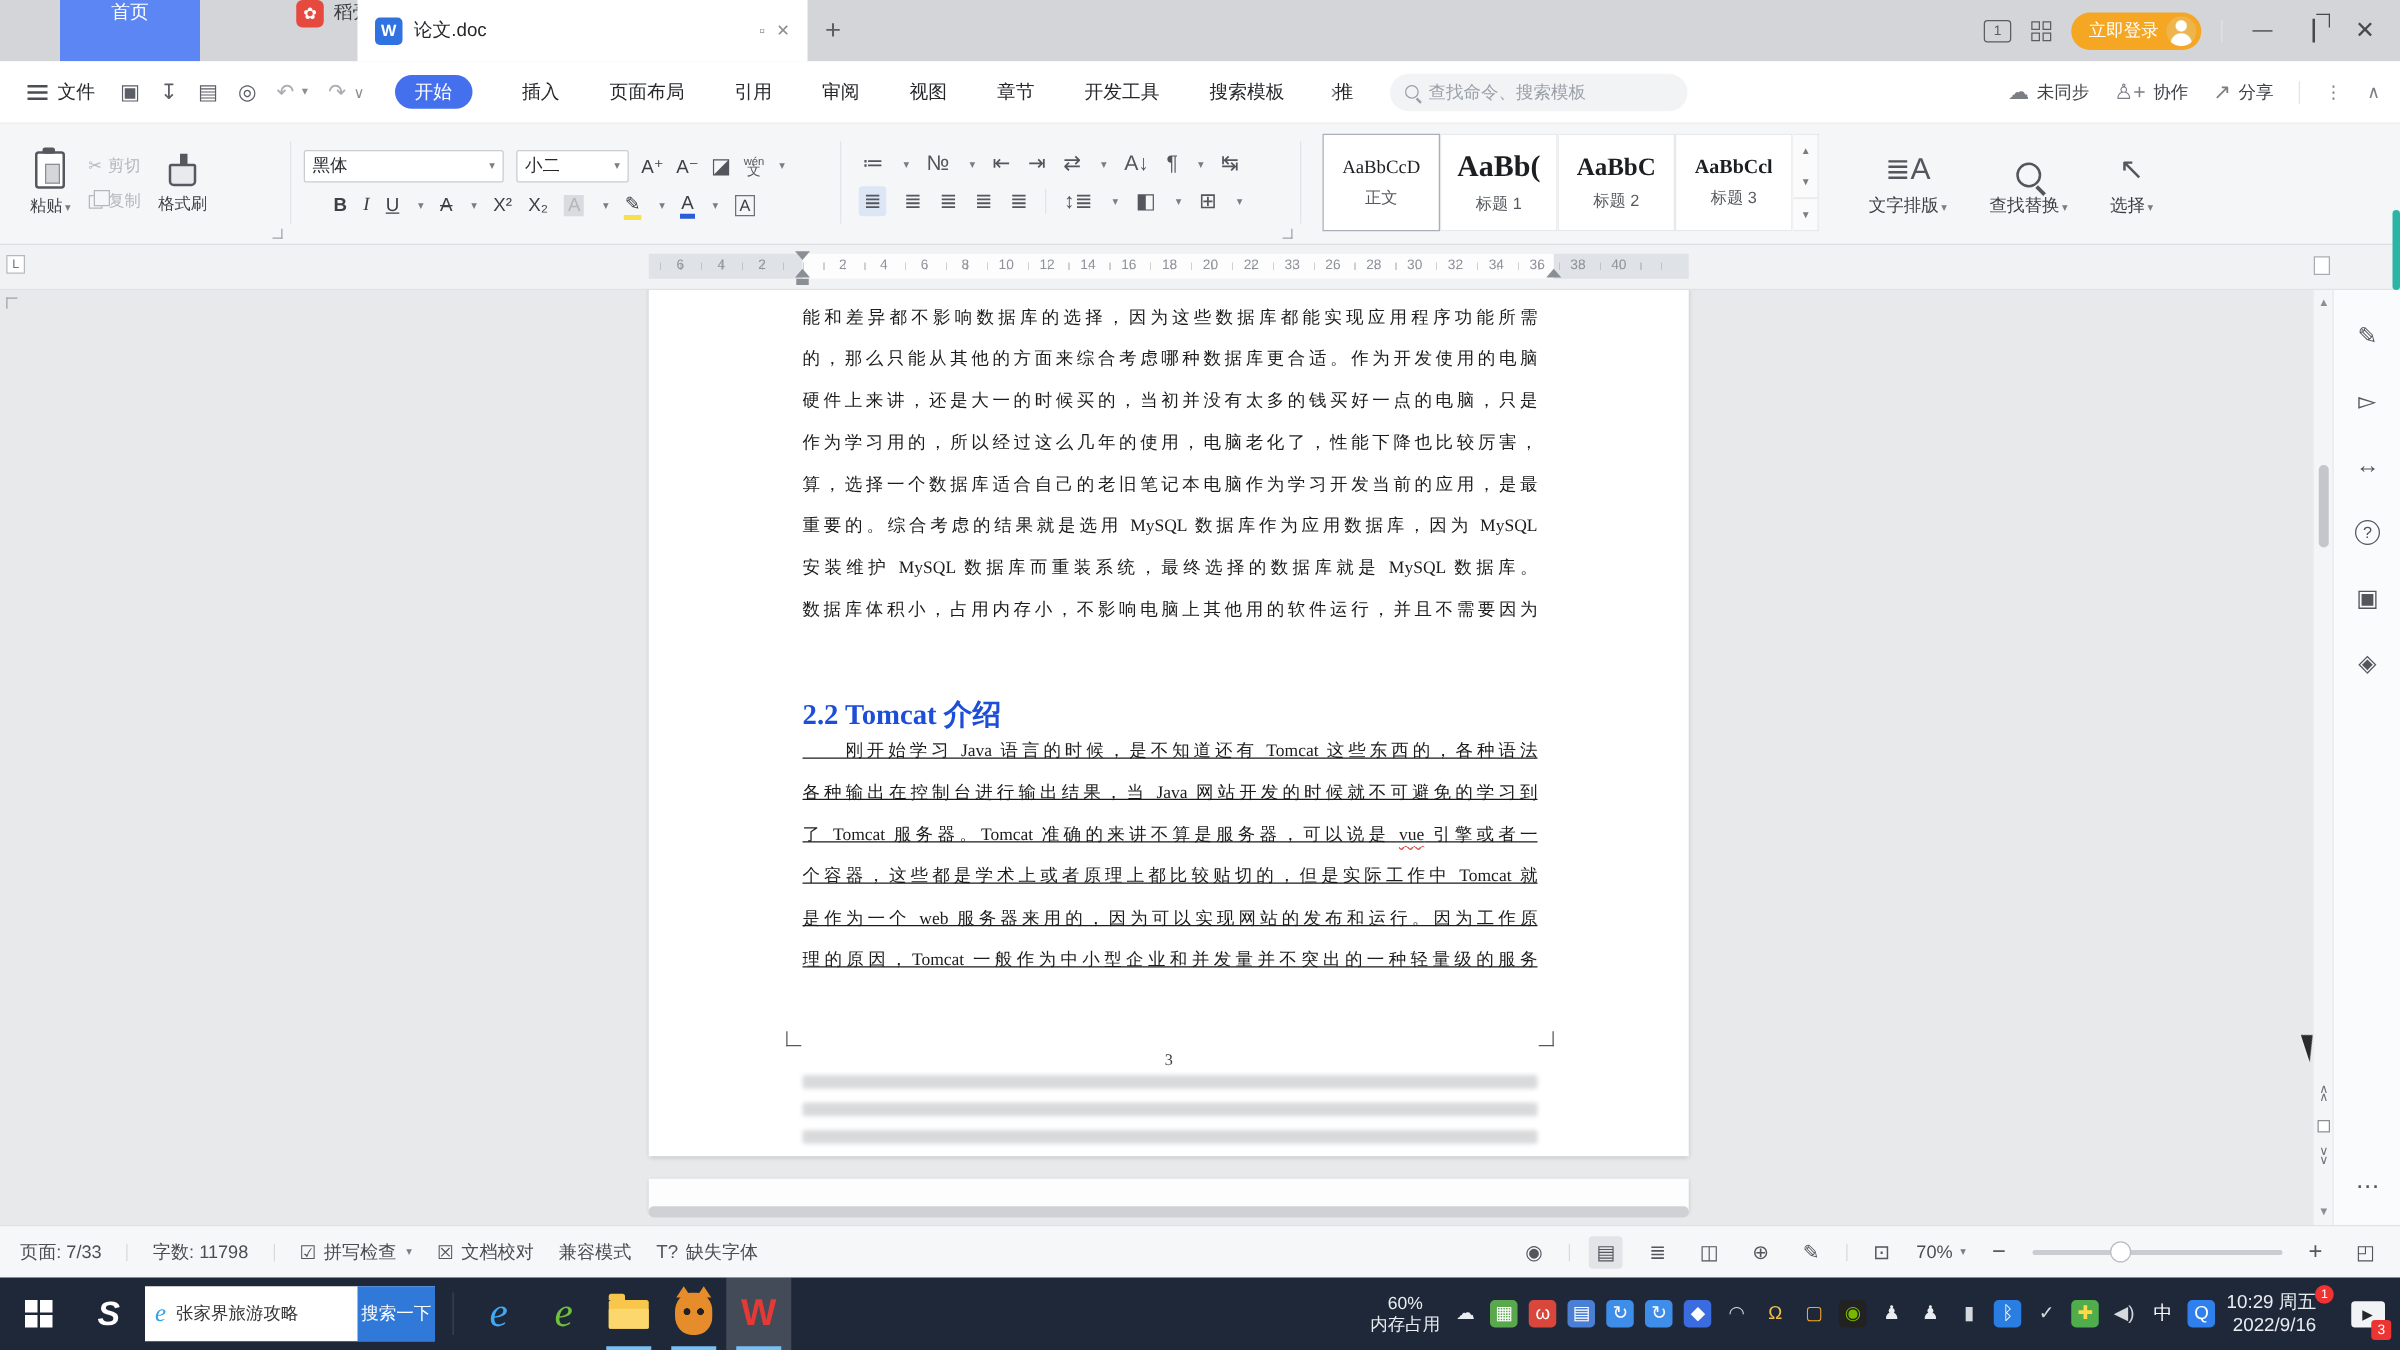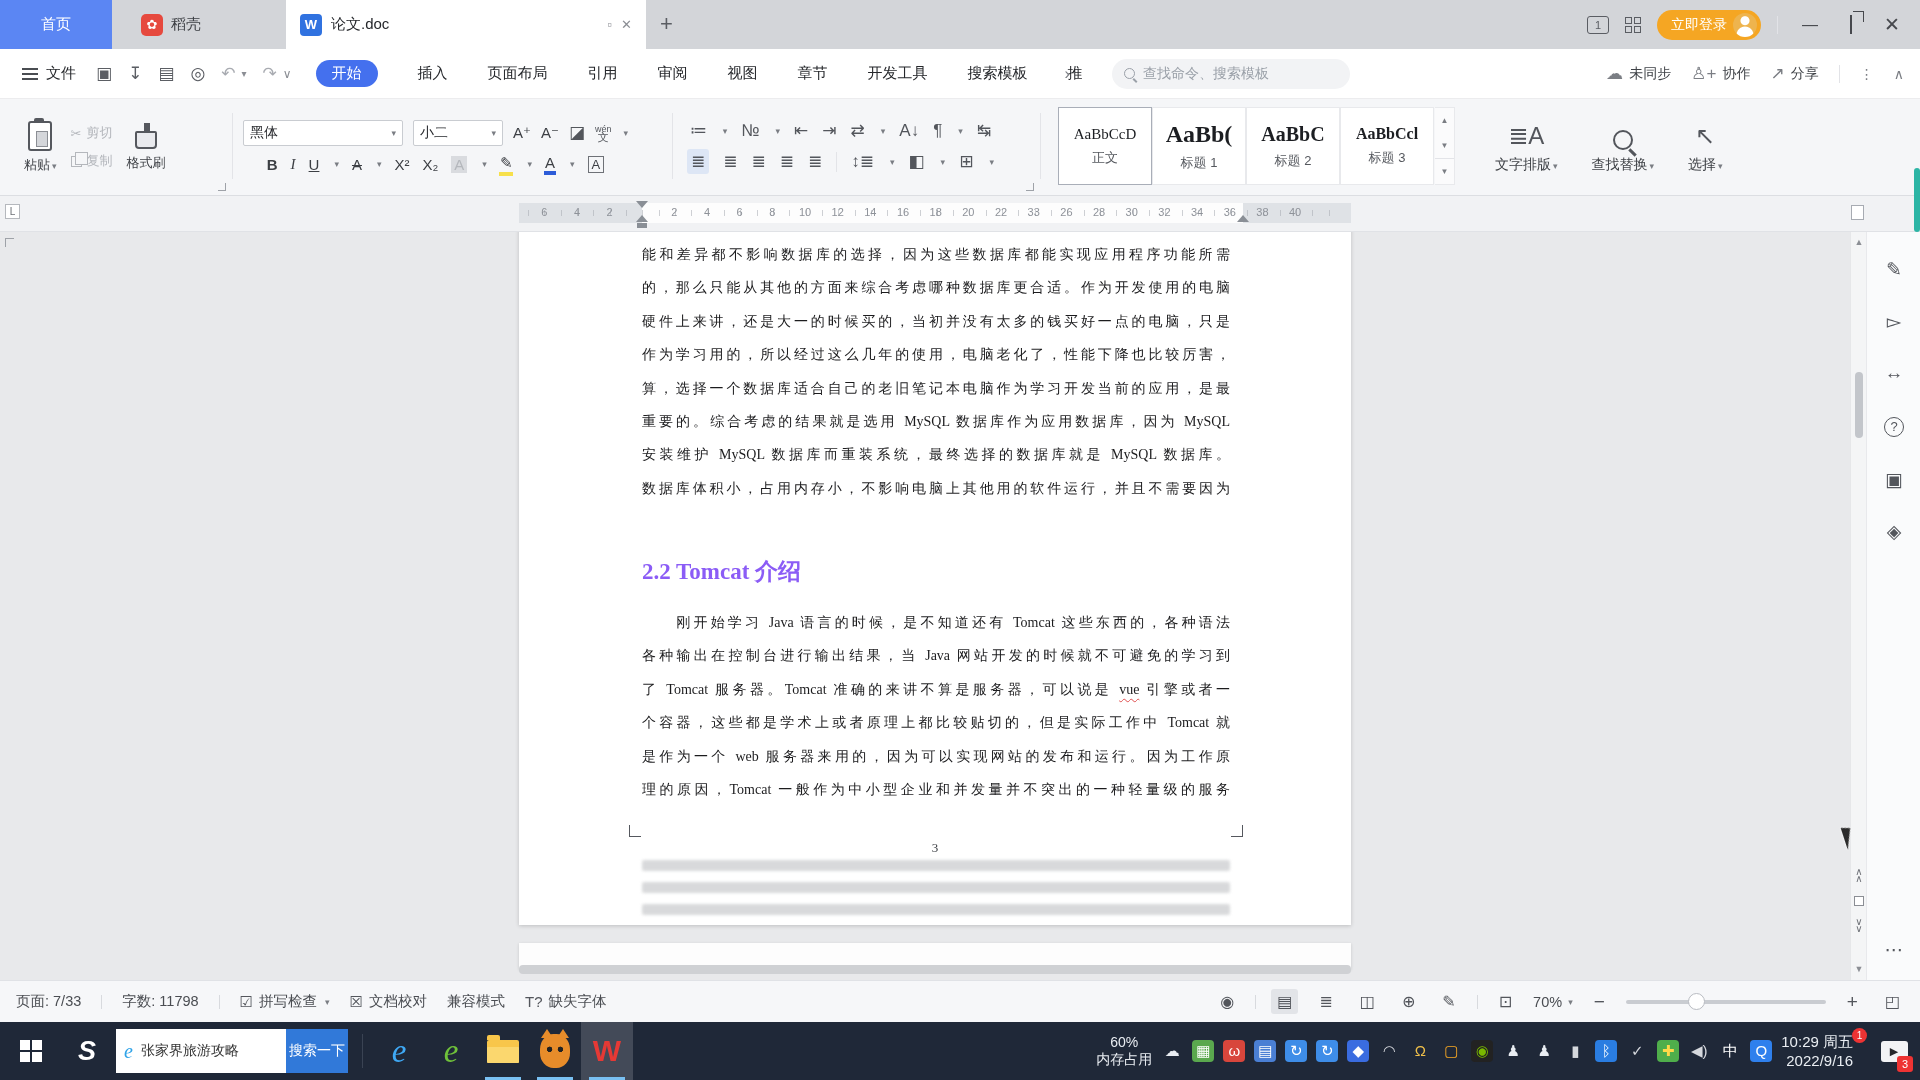--- a/index.html
+++ b/index.html
@@ -9,7 +9,7 @@
 
   
   .tabbar { position:absolute; left:0; top:0; width:1920px; height:49px; background:#d3d5d9; display:flex; align-items:stretch; }
-  .tab { display:flex; align-items:center; gap:8px; padding:0 20px; font-size:15px; }
+  .tab { display:flex; align-items:flex-start; gap:8px; padding:0 20px; font-size:15px;margin-left:48px; }
   .tab-home { width:112px; justify-content:center; background:#5b86f3; color:#fff; }
   .tab-docer { width:118px; justify-content:center; color:#3a3d42; }
   .docer-ic { width:22px; height:22px; border-radius:5px; background:#e6493e; color:#fff; font-size:13px; display:flex; align-items:center; justify-content:center; }

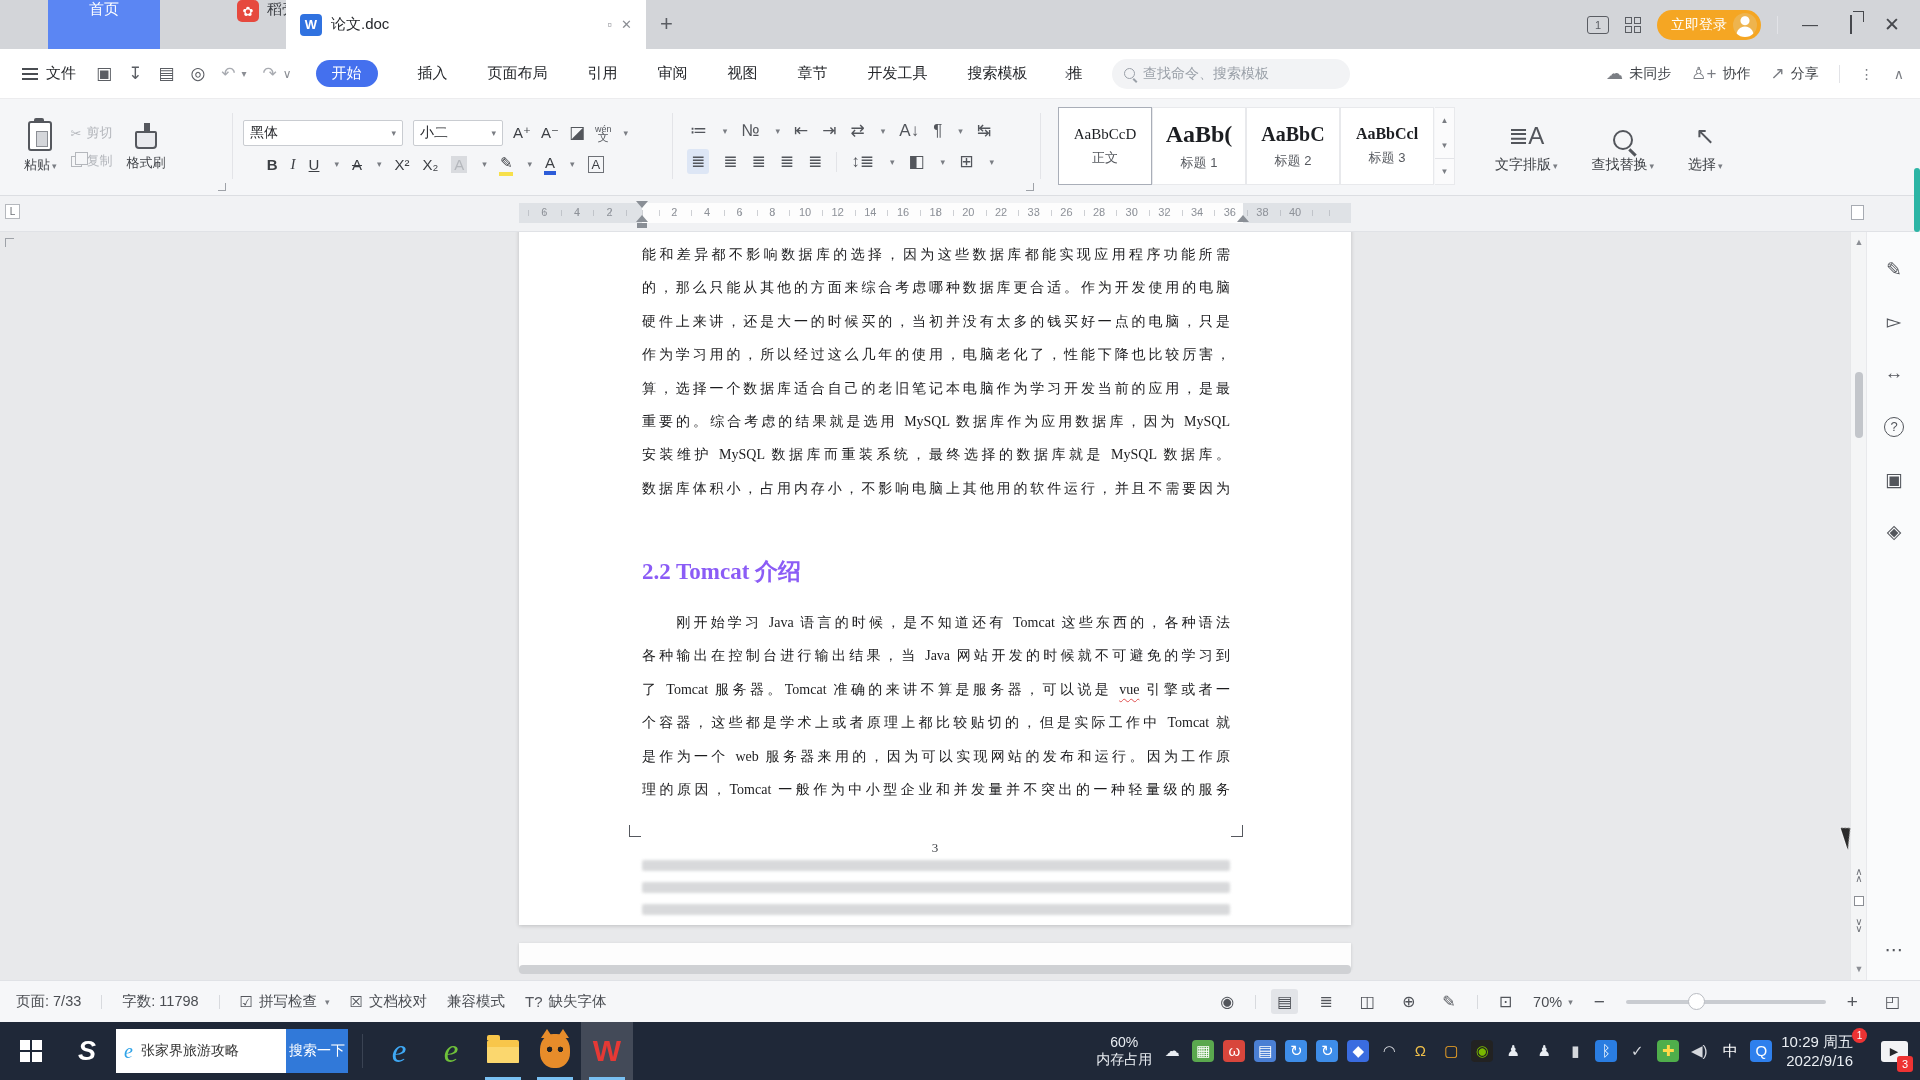--- a/index.html
+++ b/index.html
@@ -122,7 +122,7 @@
   .doc-text { position:absolute; left:123px; width:588px; font-family:"Liberation Serif","DejaVu Serif",serif; font-size:14px; color:#1c1c1e; }
   .p1 { top:16px; } .p2 { top:384px; }
   .doc-line { height:33.4px; line-height:33.4px; text-align:justify; text-align-last:justify; white-space:nowrap; }
-  .doc-heading { position:absolute; left:123px; top:334px; font-family:"Liberation Serif","DejaVu Serif",serif; font-size:23px; font-weight:bold; color:#8b5cf6; }
+  .doc-heading { position:absolute; left:123px; top:334px; font-family:"Liberation Serif","DejaVu Serif",serif; font-size:23px; font-weight:bold; color:#1d4ed8; }
   .squiggle { text-decoration:underline; text-decoration-style:wavy; text-decoration-color:#e05050; text-decoration-thickness:1px; text-underline-offset:4px; }
   .mark-bl { position:absolute; left:110px; top:603px; width:12px; height:12px; border-left:1px solid #55585e; border-bottom:1px solid #55585e; }
   .mark-br { position:absolute; left:712px; top:603px; width:12px; height:12px; border-right:1px solid #55585e; border-bottom:1px solid #55585e; }

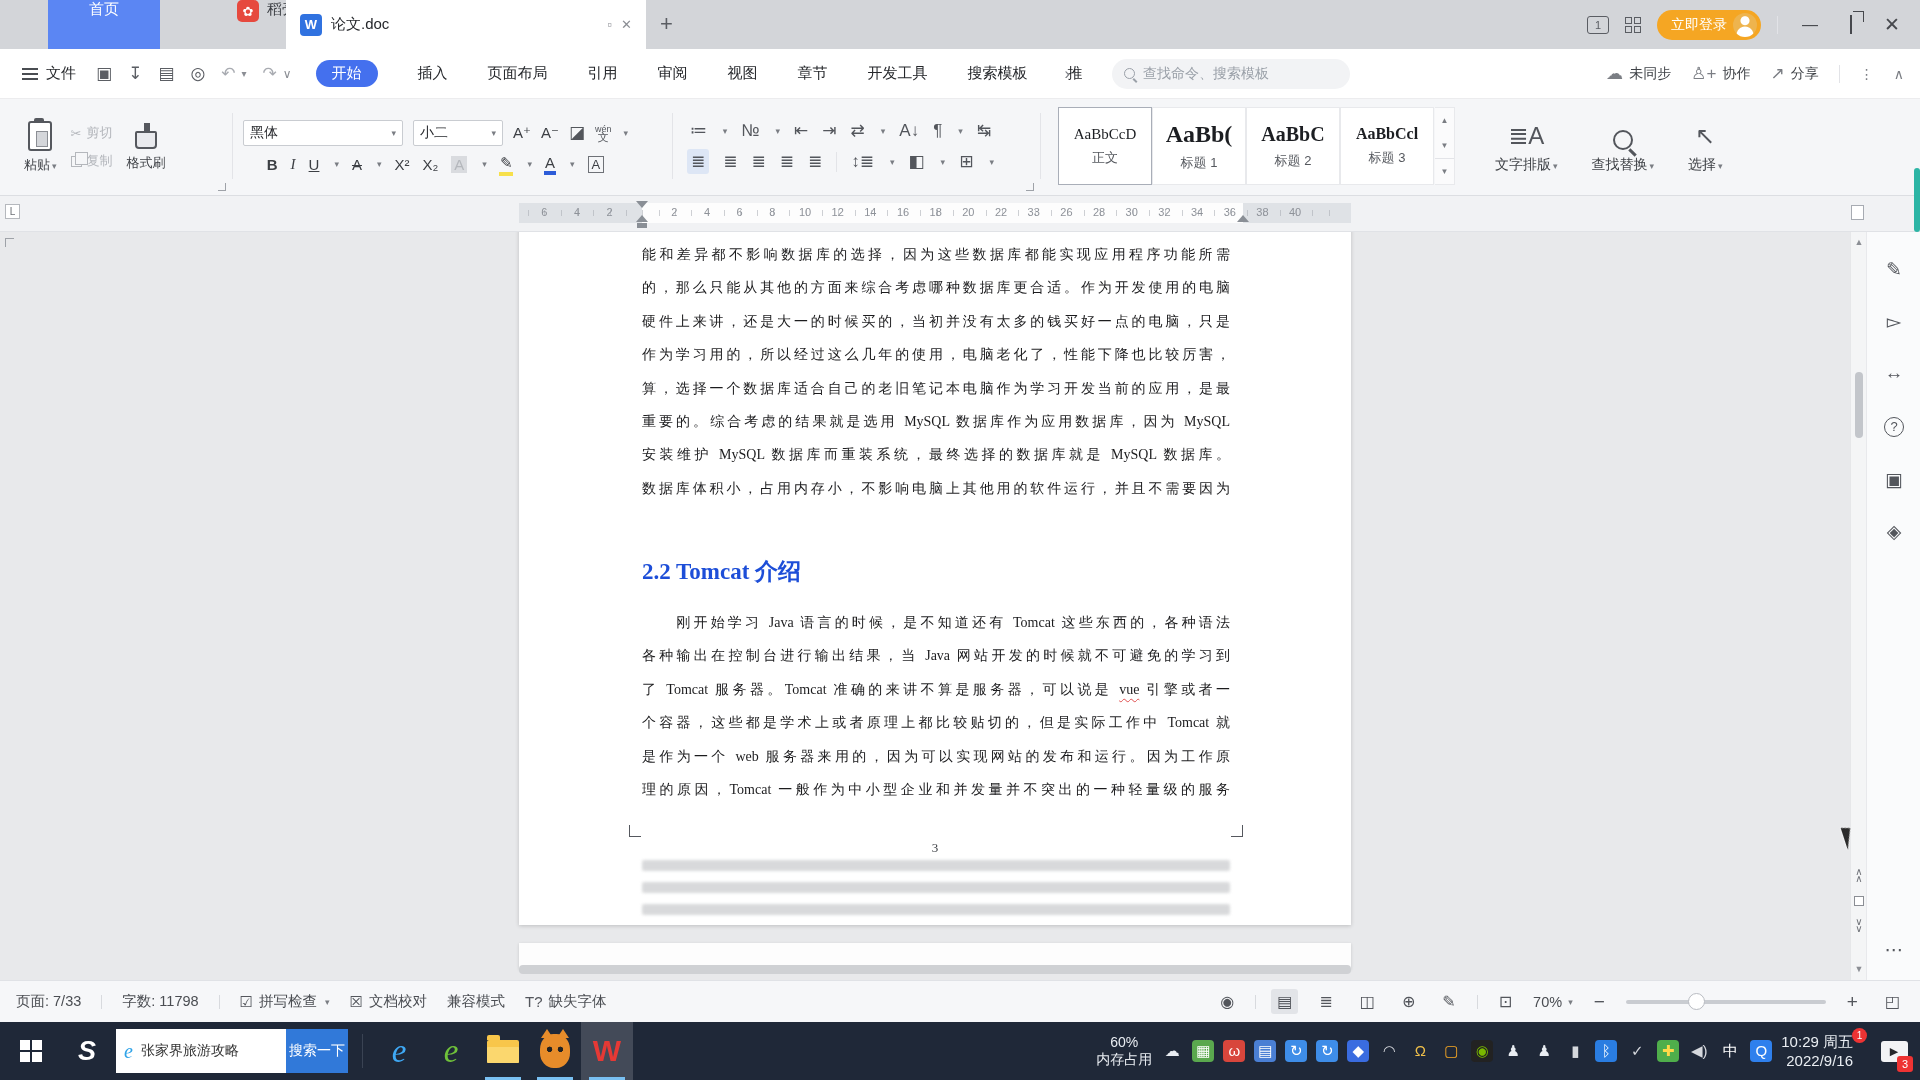--- a/index.html
+++ b/index.html
@@ -120,7 +120,7 @@
   .page { position:absolute; left:519px; top:-10px; width:832px; height:703px; background:#fff; box-shadow:0 1px 4px rgba(0,0,0,.18); }
   .page2 { position:absolute; left:519px; top:711px; width:832px; height:26px; background:#fdfdfd; box-shadow:0 1px 3px rgba(0,0,0,.15); }
   .doc-text { position:absolute; left:123px; width:588px; font-family:"Liberation Serif","DejaVu Serif",serif; font-size:14px; color:#1c1c1e; }
-  .p1 { top:16px; } .p2 { top:384px; }
+  .p1 { top:16px; } .p2 { top:363px;text-decoration:underline; }
   .doc-line { height:33.4px; line-height:33.4px; text-align:justify; text-align-last:justify; white-space:nowrap; }
   .doc-heading { position:absolute; left:123px; top:334px; font-family:"Liberation Serif","DejaVu Serif",serif; font-size:23px; font-weight:bold; color:#1d4ed8; }
   .squiggle { text-decoration:underline; text-decoration-style:wavy; text-decoration-color:#e05050; text-decoration-thickness:1px; text-underline-offset:4px; }

